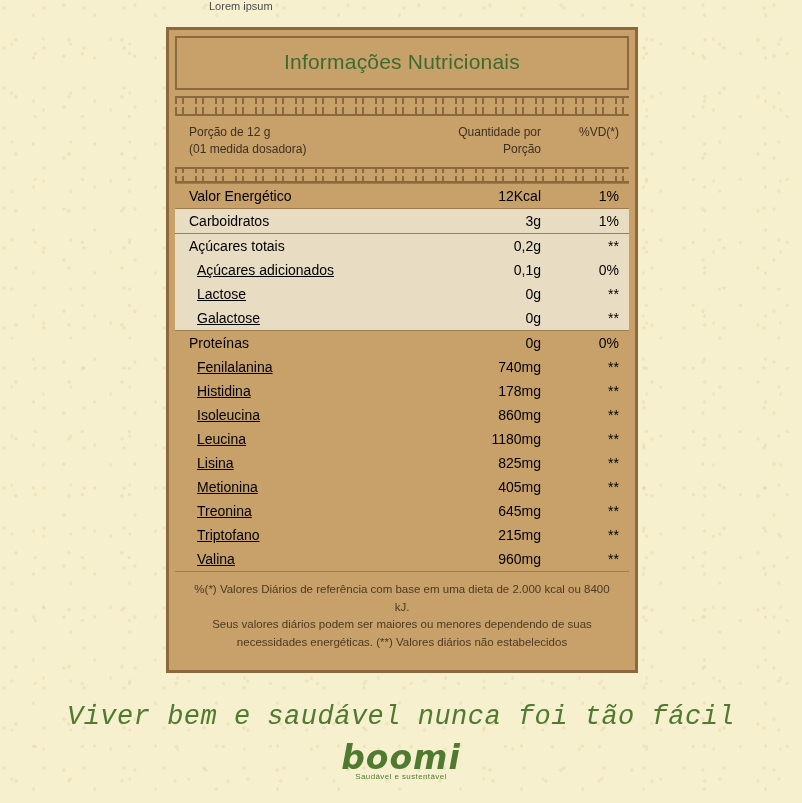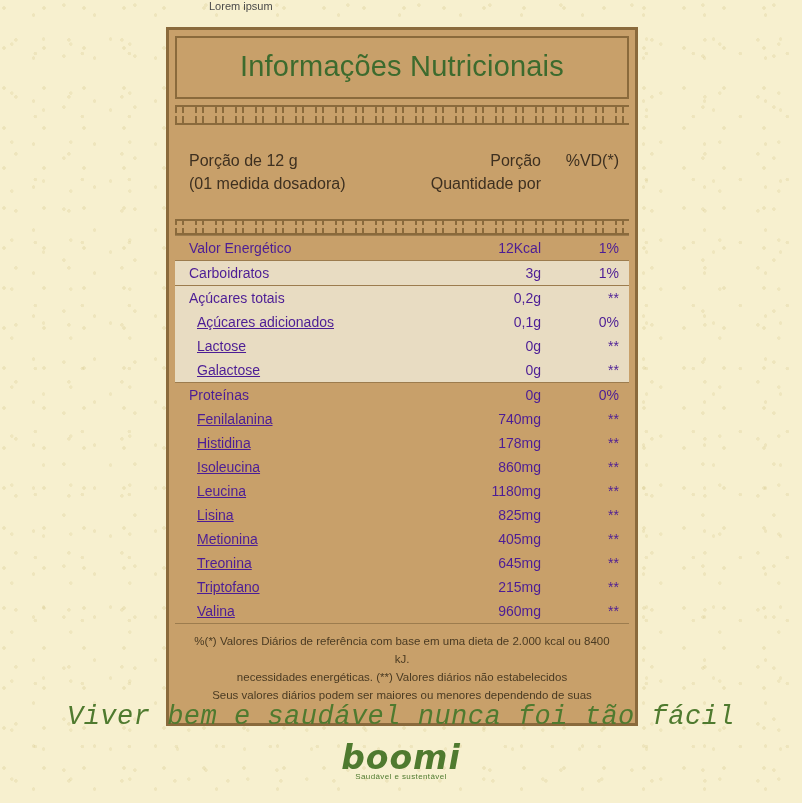--- a/index.html
+++ b/index.html
@@ -57,7 +57,7 @@
     background: #c8a06a;
   }
   .title-box .title {
-    font-size: 29px;
+    font-size: 21px;
     color: #3d6b2e;
     letter-spacing: 0.2px;
   }

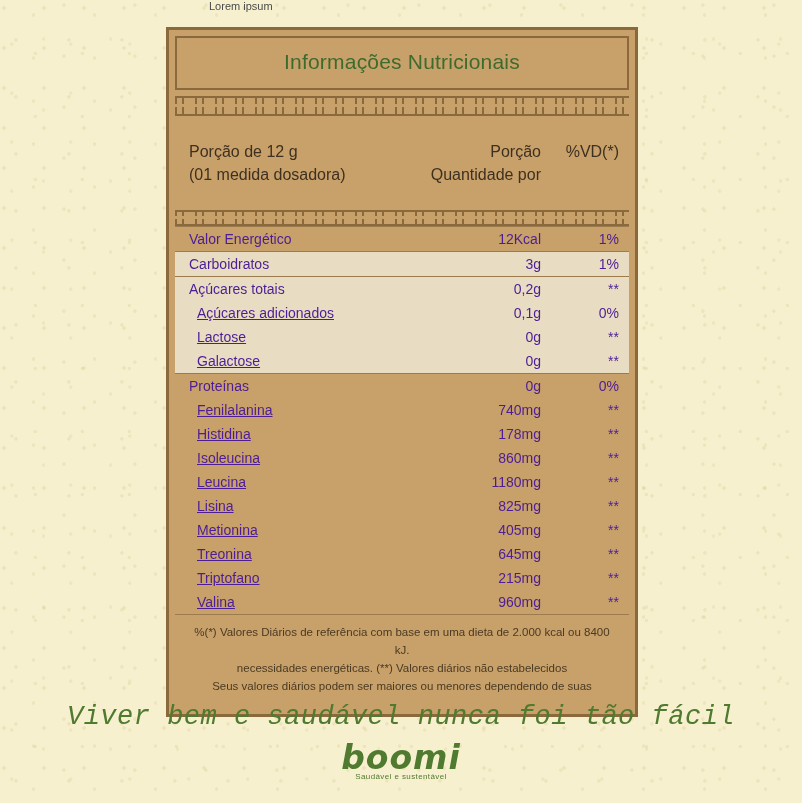--- a/index.html
+++ b/index.html
@@ -91,10 +91,10 @@
 
   .head-row {
     display: flex;
-    margin: 16px 6px;
+    margin: 0 6px;
     padding: 8px 10px 8px 14px;
     color: #3e3020;
-    font-size: 16px;
+    font-size: 12px;
     line-height: 1.45;
   }
   .head-row .c1 { flex: 1 1 auto; }

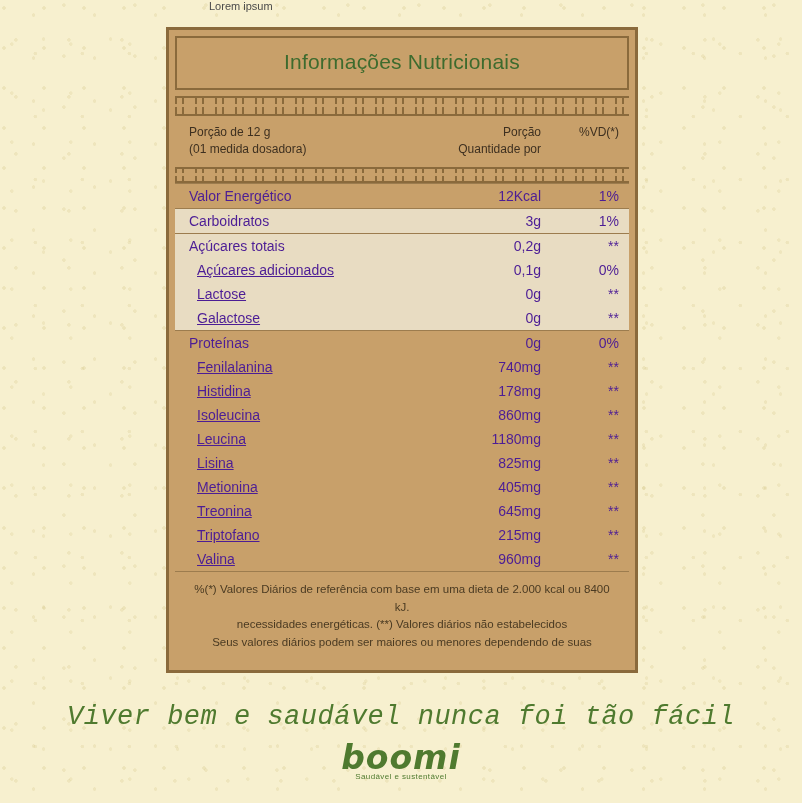--- a/index.html
+++ b/index.html
@@ -189,8 +189,8 @@
       <div>(01 medida dosadora)</div>
     </div>
     <div class="c2">
+      <div>Quantidade por</div>
       <div>Porção</div>
-      <div>Quantidade por</div>
     </div>
     <div class="c3">%VD(*)</div>
   </div>

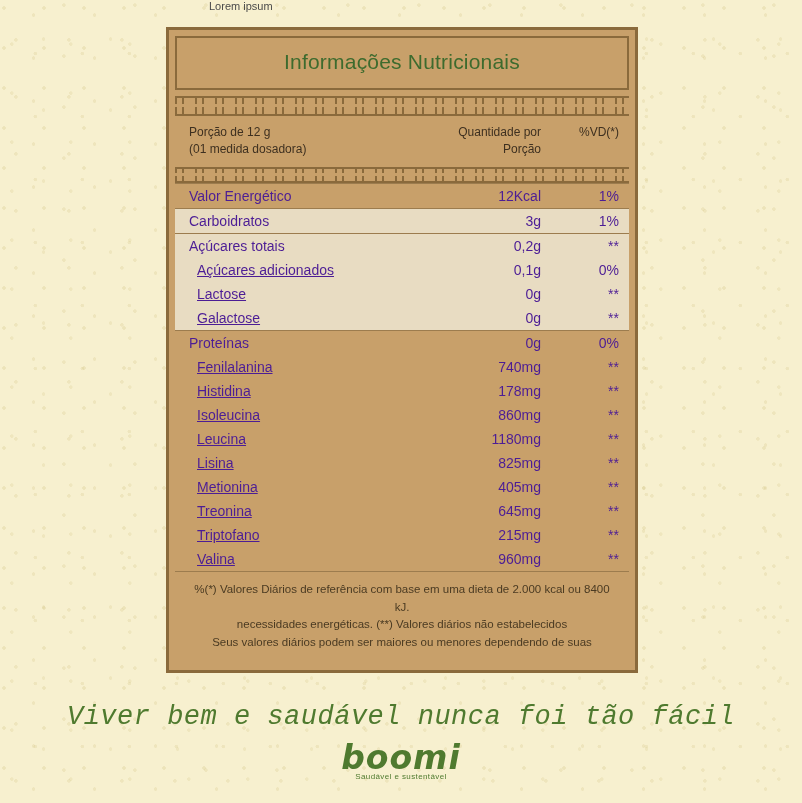--- a/index.html
+++ b/index.html
@@ -115,7 +115,7 @@
     align-items: flex-start;
     padding: 4px 10px 4px 14px;
     font-size: 14px;
-    color: #4c1d95;
+    color: #000000;
   }
   .row .name { flex: 1 1 auto; }
   .row .name.indent { padding-left: 8px; text-decoration: underline; }

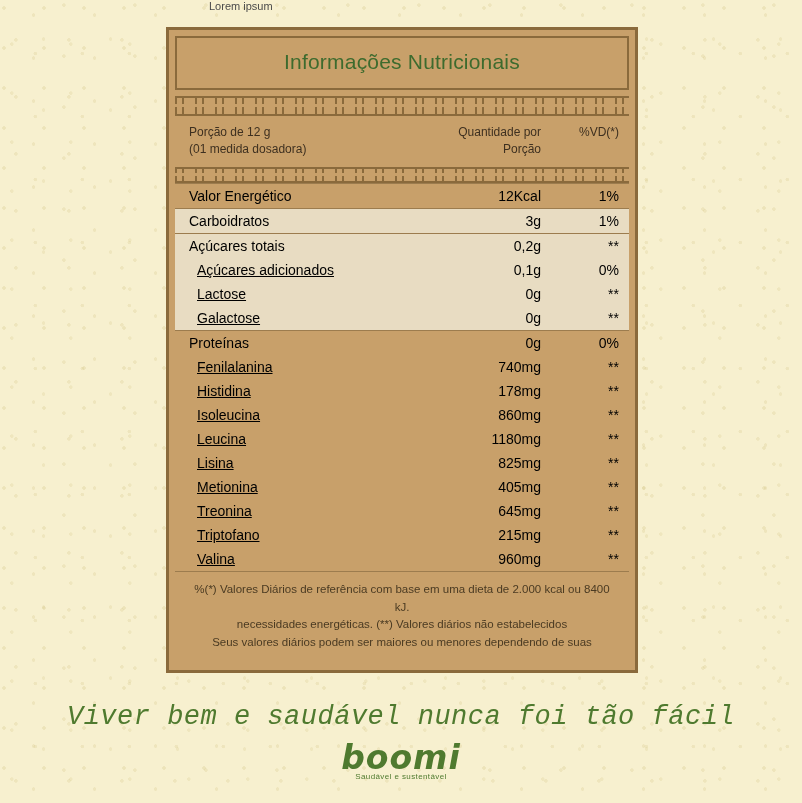--- a/index.html
+++ b/index.html
@@ -295,8 +295,8 @@
 
   <div class="footnote">
     <div>%(*) Valores Diários de referência com base em uma dieta de 2.000 kcal ou 8400 kJ.</div>
+    <div>Seus valores diários podem ser maiores ou menores dependendo de suas</div>
     <div>necessidades energéticas. (**) Valores diários não estabelecidos</div>
-    <div>Seus valores diários podem ser maiores ou menores dependendo de suas</div>
   </div>
 
 </div>

